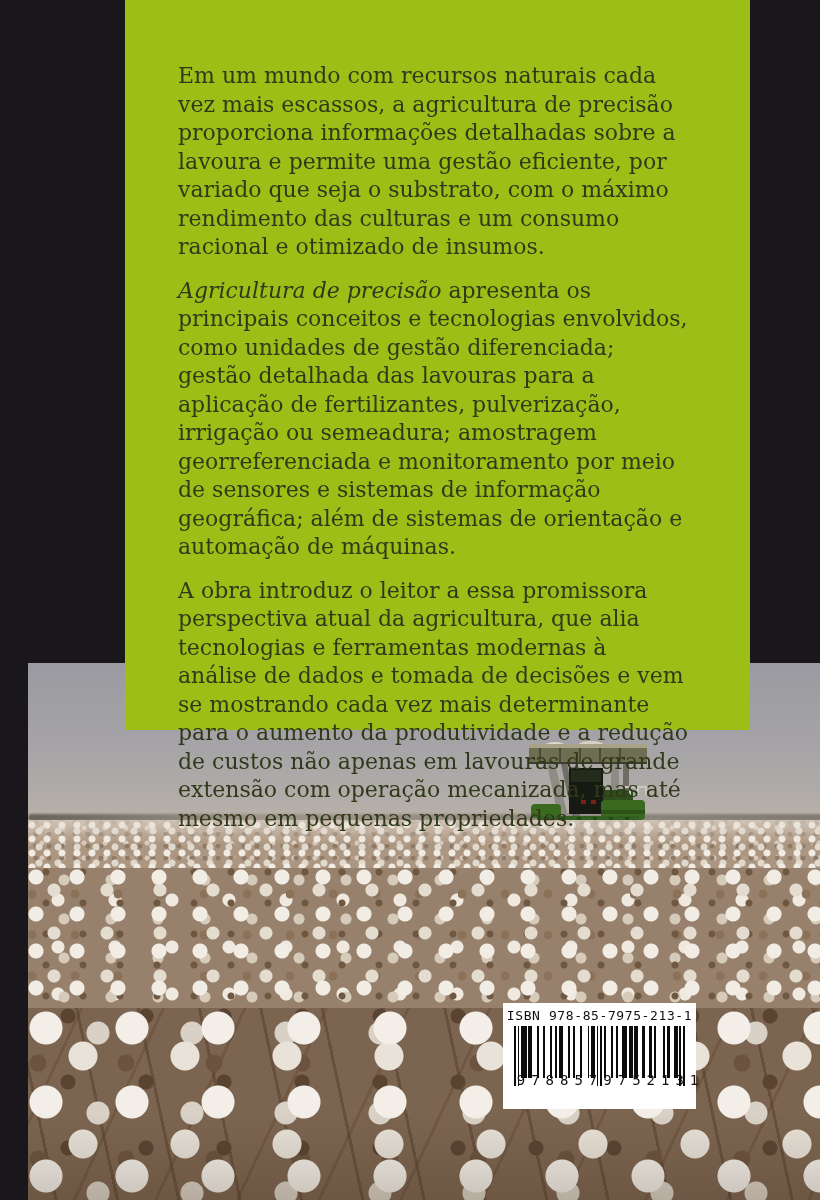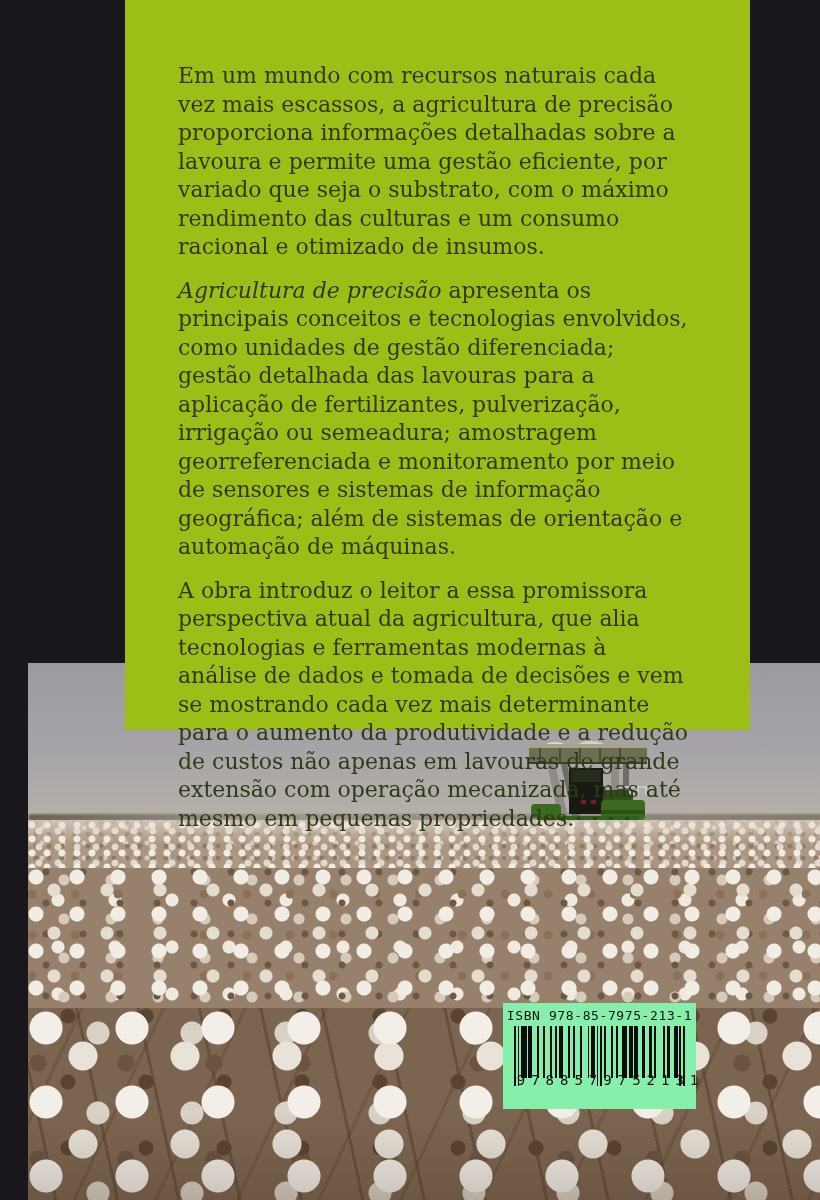--- a/index.html
+++ b/index.html
@@ -81,7 +81,7 @@
   
   .isbn-box{
     position:absolute;left:475px;top:1003px;width:193px;height:106px;
-    background:#86efac;z-index:6;box-sizing:border-box;
+    background:#ffffff;z-index:6;box-sizing:border-box;
     display:flex;flex-direction:column;align-items:center;
     padding-top:5px;
   }

